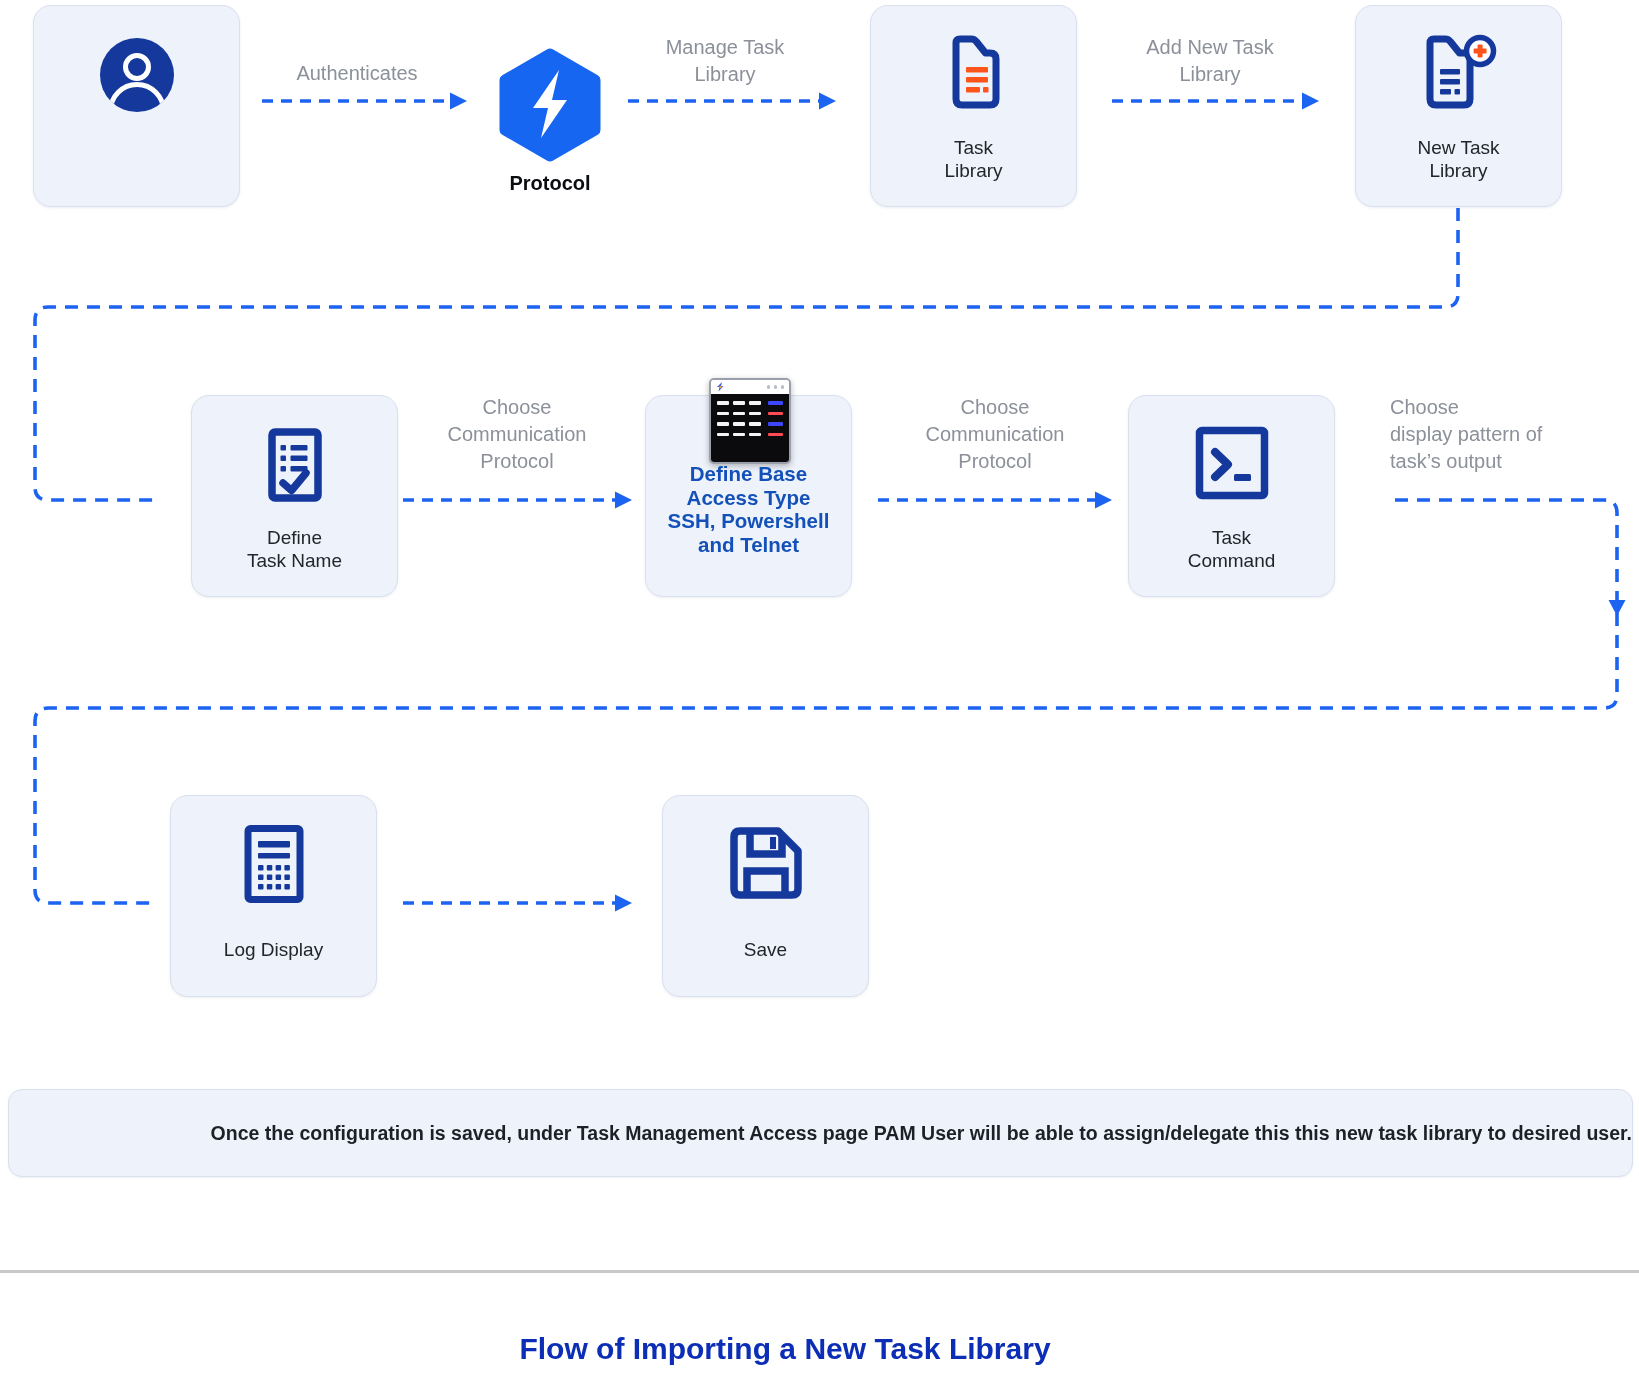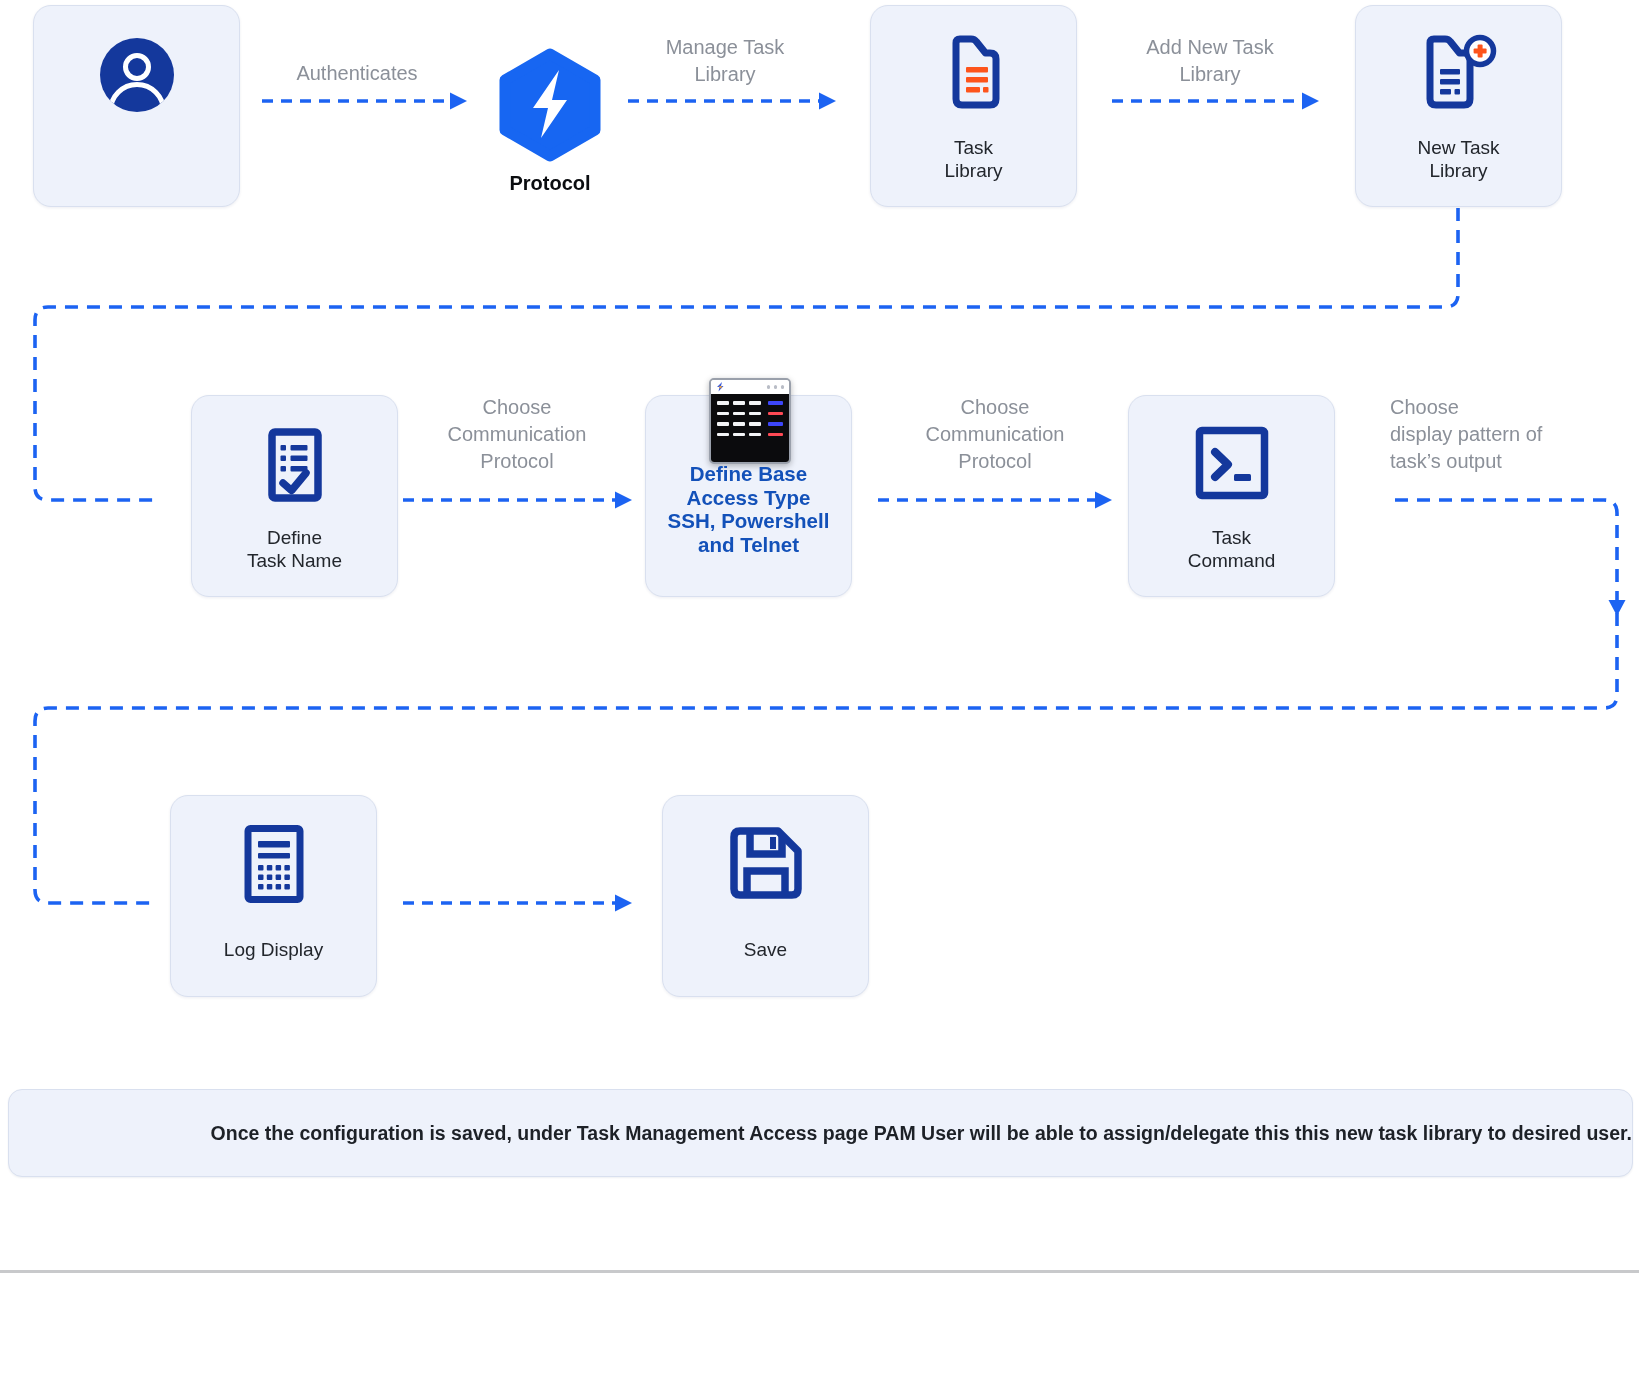--- a/index.html
+++ b/index.html
@@ -305,6 +305,7 @@
     <div class="ntext">Once the configuration is saved, under Task Management Access page PAM User will be able to assign/delegate this this new task library to desired user.</div>
   </div>
   <div class="divider"></div>
+  <div class="title">Flow of Importing a New Task Library</div>
 
 </div>
 

